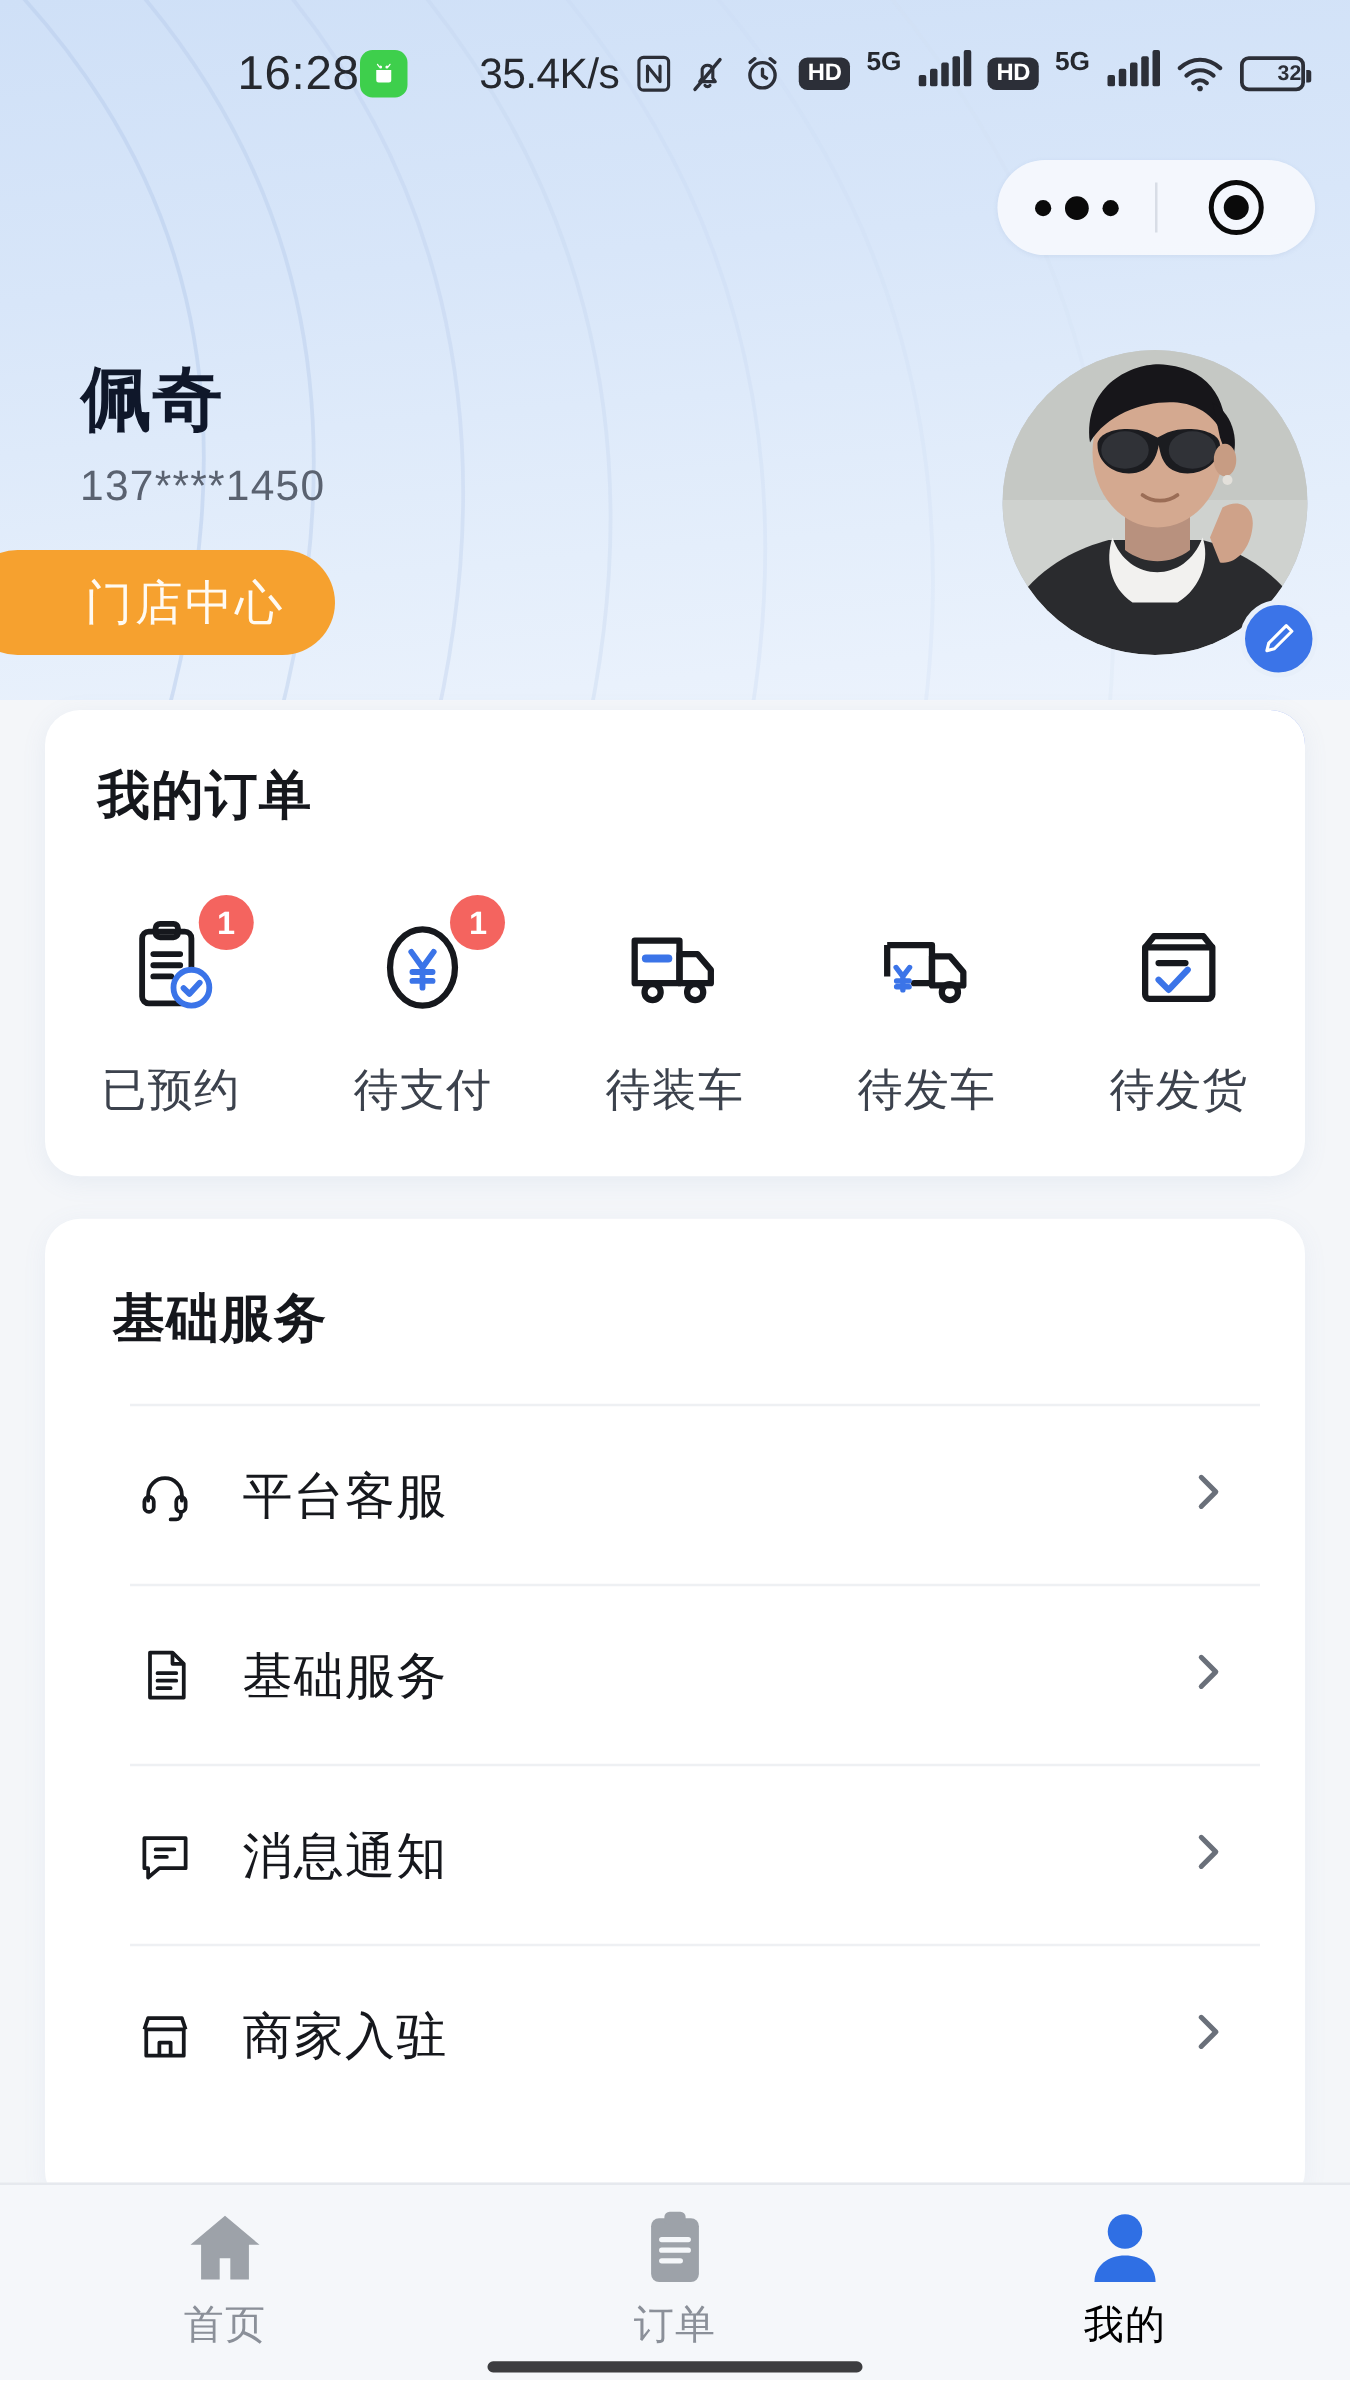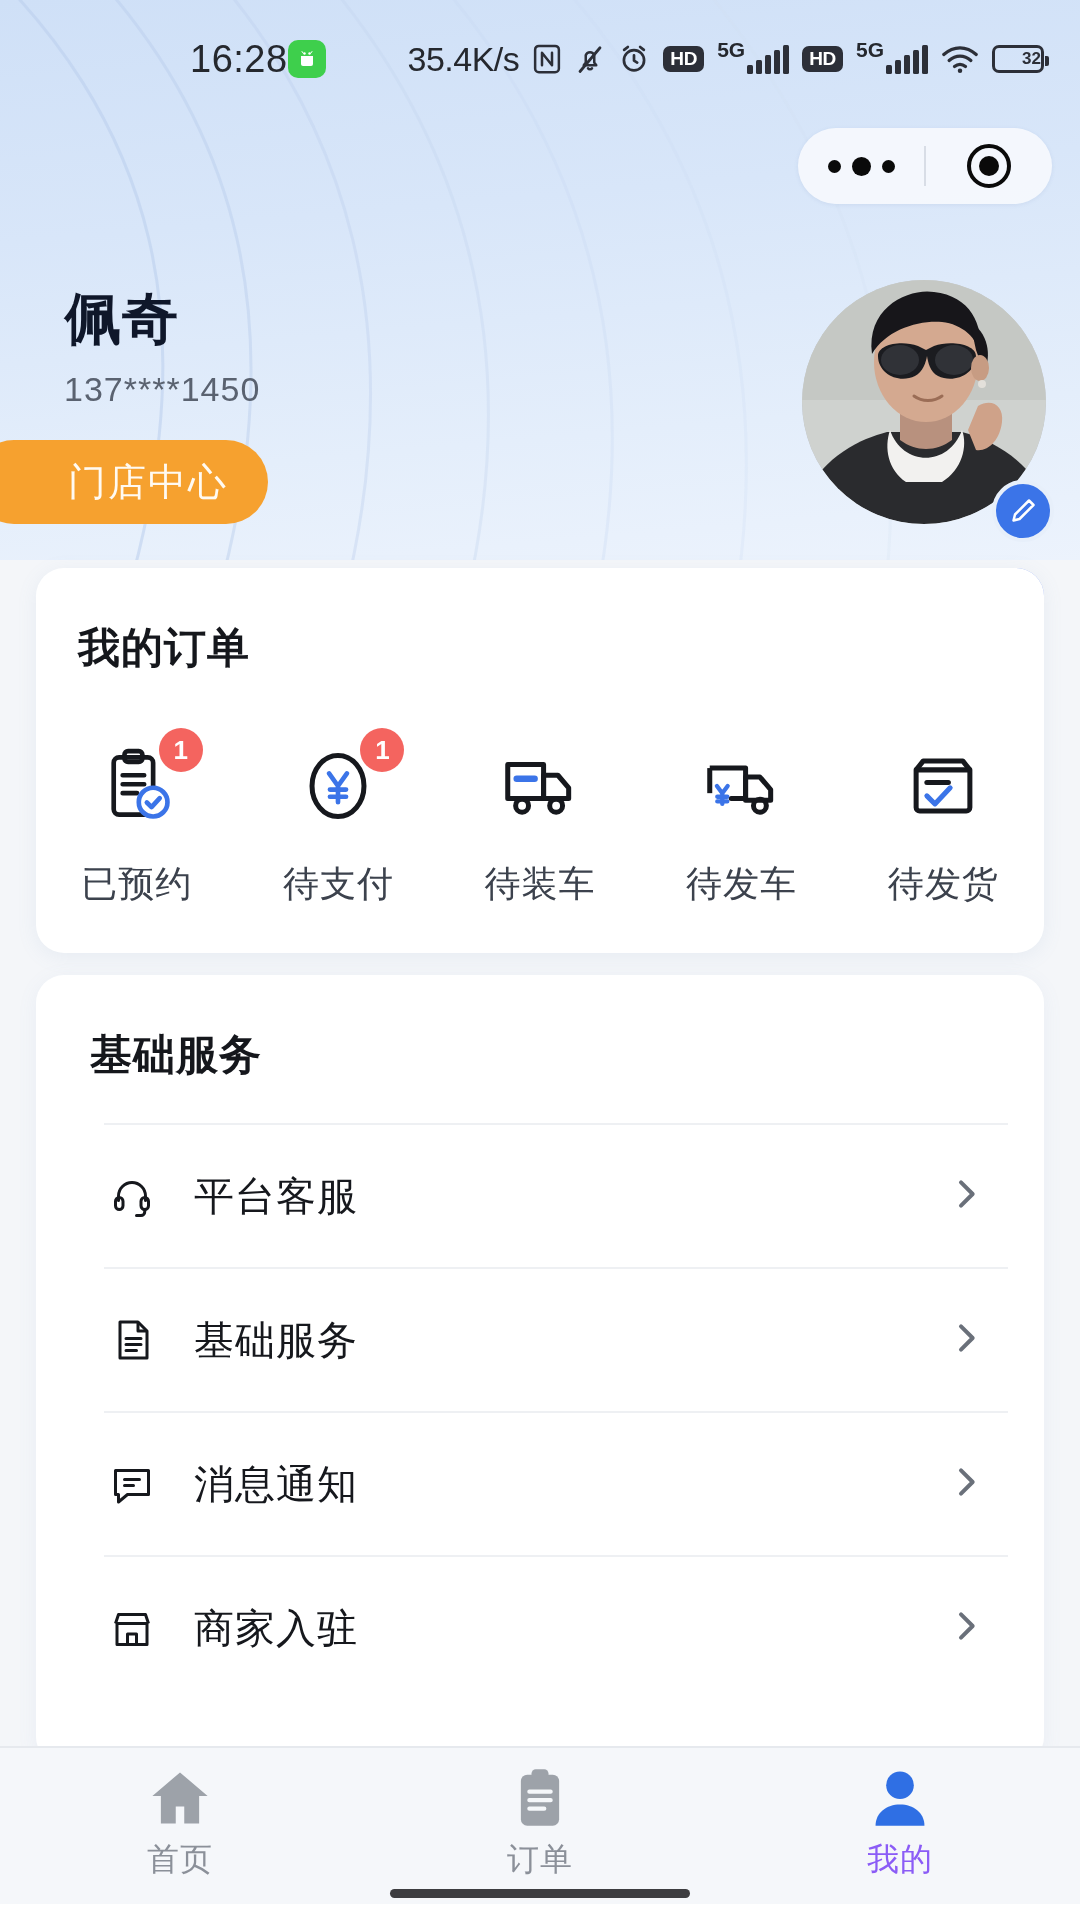--- a/index.html
+++ b/index.html
@@ -51,7 +51,7 @@
     font-size: 19px; font-weight: 700; padding: 3px 7px 4px; line-height: 1;
     letter-spacing: -0.3px;
   }
-  .net-group { display: flex; align-items: center; gap: 2px; }
+  .net-group { display: flex; align-items: flex-start; gap: 14px; }
   .net-5g { font-size: 21px; font-weight: 600; color: #25282e; line-height: 1; margin-bottom: 20px;}
   .bars { display: flex; align-items: flex-end; gap: 3px; height: 30px; }
   .bars i { display:block; width: 6px; background: #2c2f38; border-radius: 1.5px; }

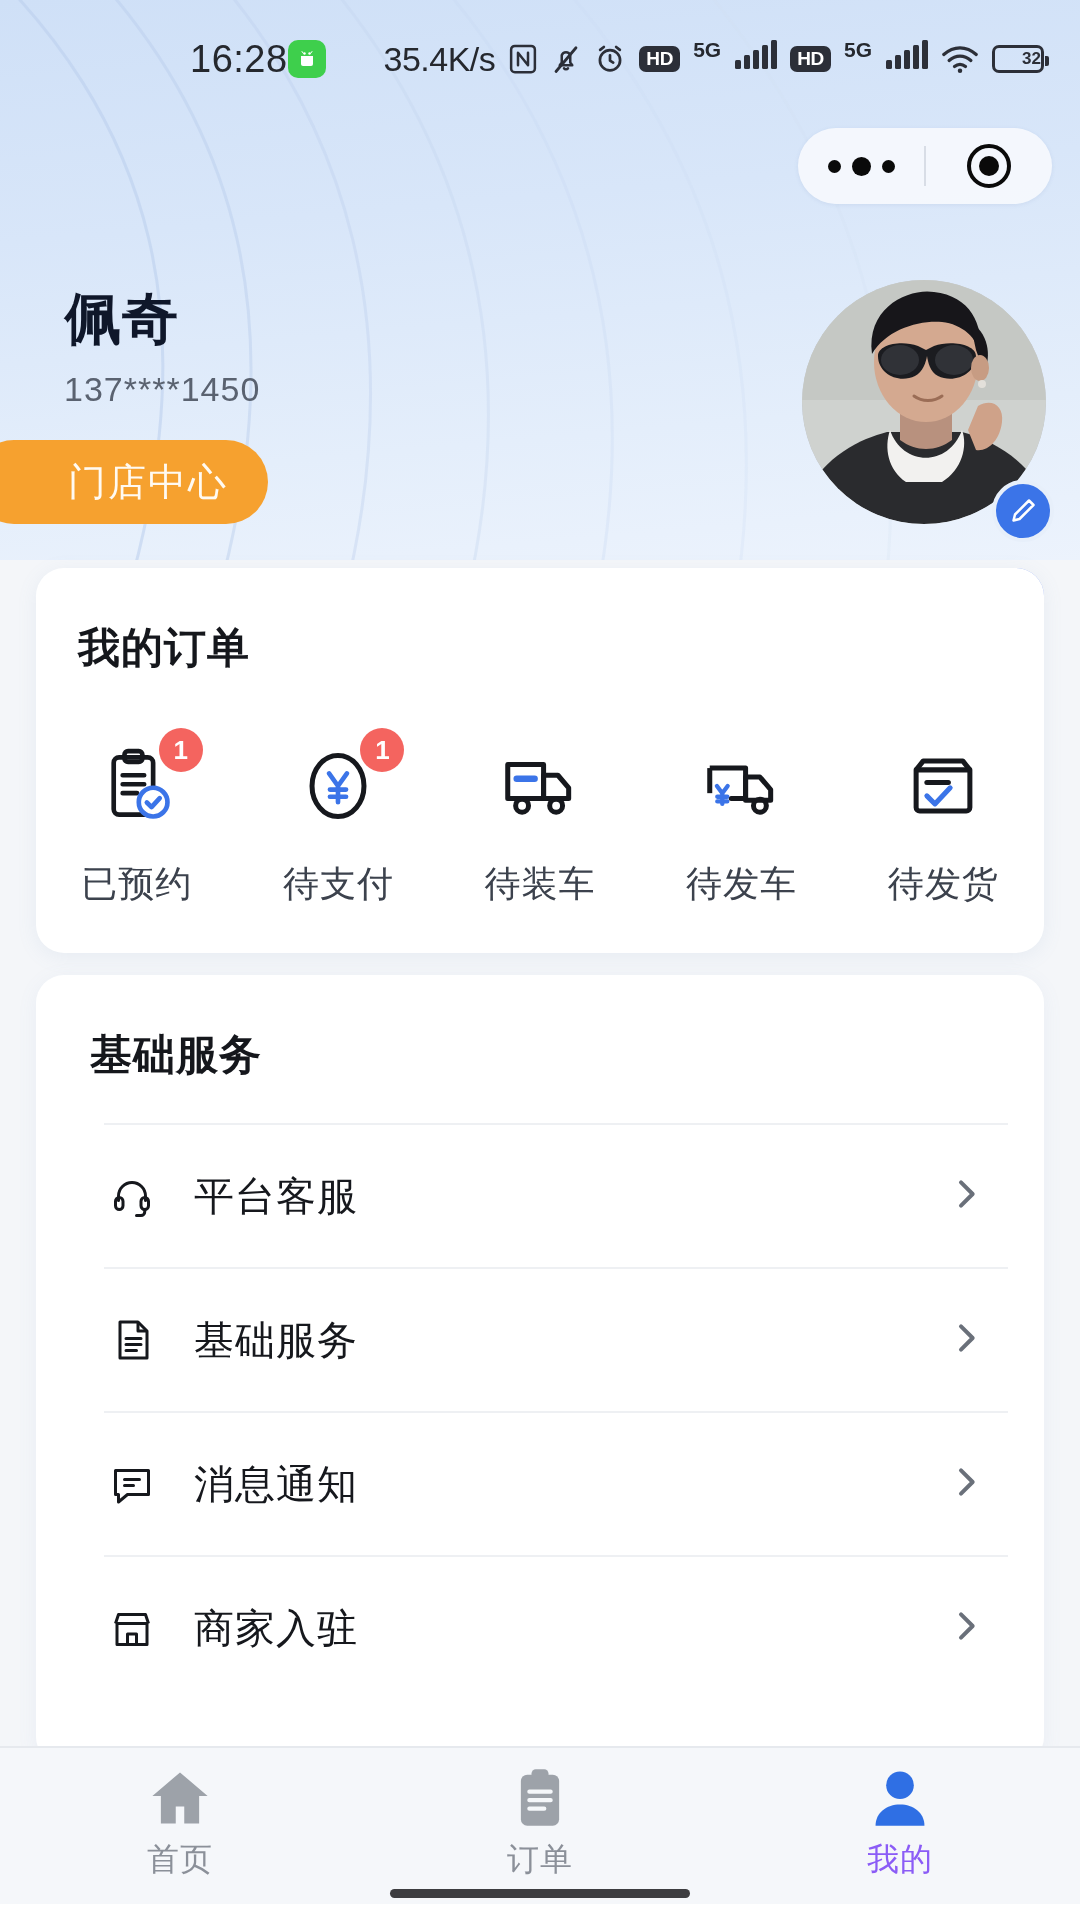--- a/index.html
+++ b/index.html
@@ -135,7 +135,7 @@
   }
   .orders-title {
     font-size: 42px; font-weight: 700; color: #15171c;
-    margin: 22px 0 0 42px; letter-spacing: 1px;
+    margin: 10px 0 0 42px; letter-spacing: 1px;
   }
   .orders-row { display: flex; margin-top: 62px; }
   .order-item { flex: 1; display: flex; flex-direction: column; align-items: center; }

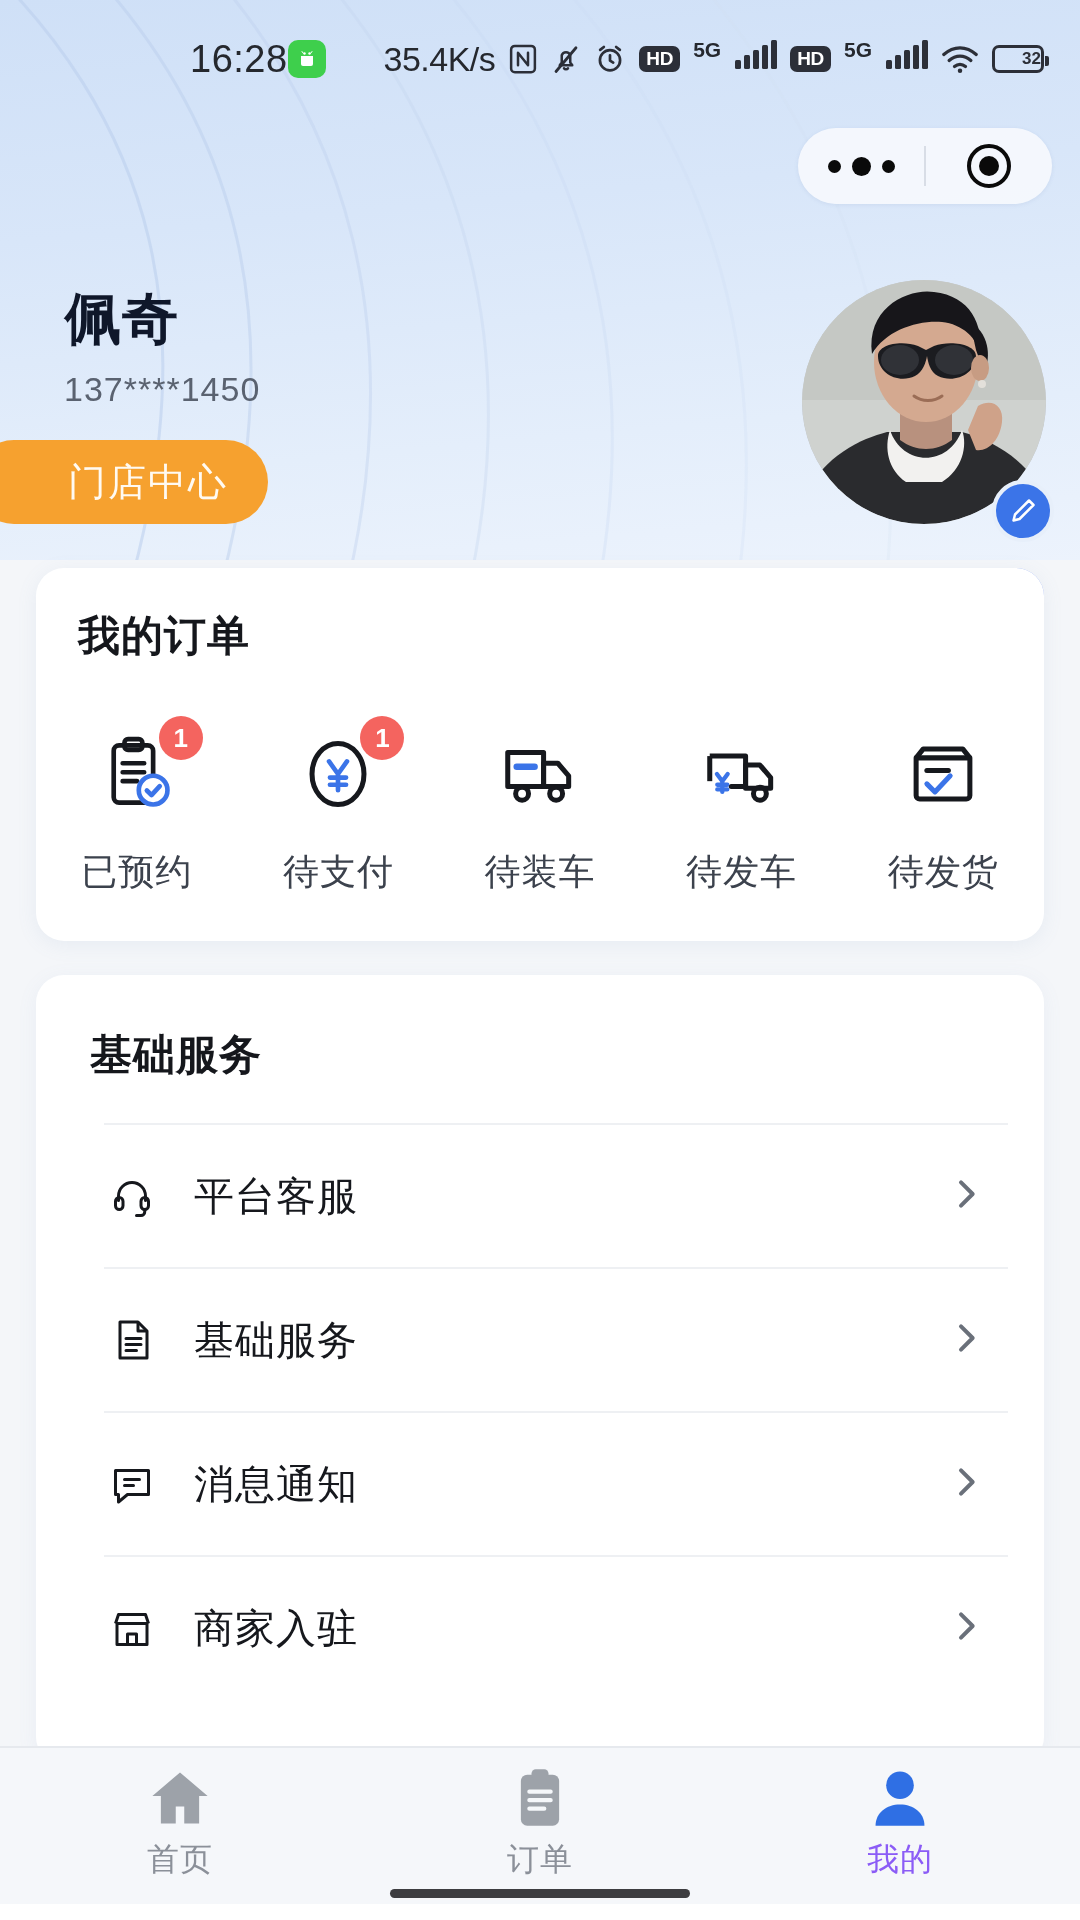--- a/index.html
+++ b/index.html
@@ -200,7 +200,7 @@
   }
   .tab-label { margin-top: 6px; font-size: 32px; letter-spacing: 1px; }
   .tab-label.inactive { color: #8b9099; }
-  .tab-label.active { color: #8b5cf6; }
+  .tab-label.active { color: #000000; }
   .home-indicator {
     position: absolute; left: 50%; bottom: 6px; transform: translateX(-50%);
     width: 300px; height: 9px; border-radius: 5px; background: #1c1c1e; opacity: 0.85;

